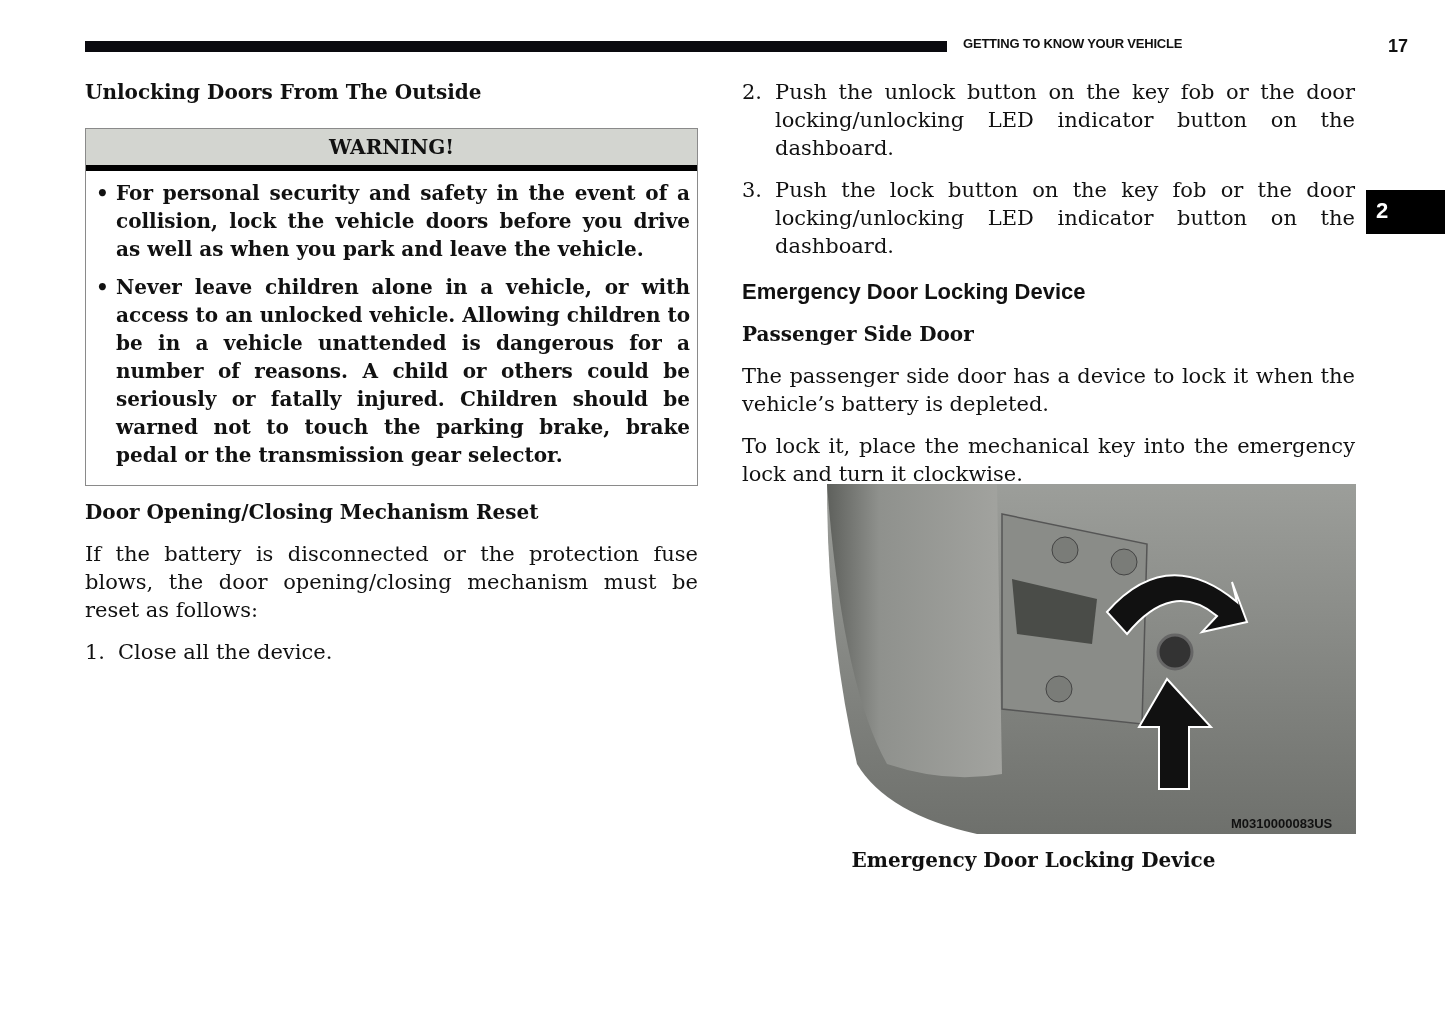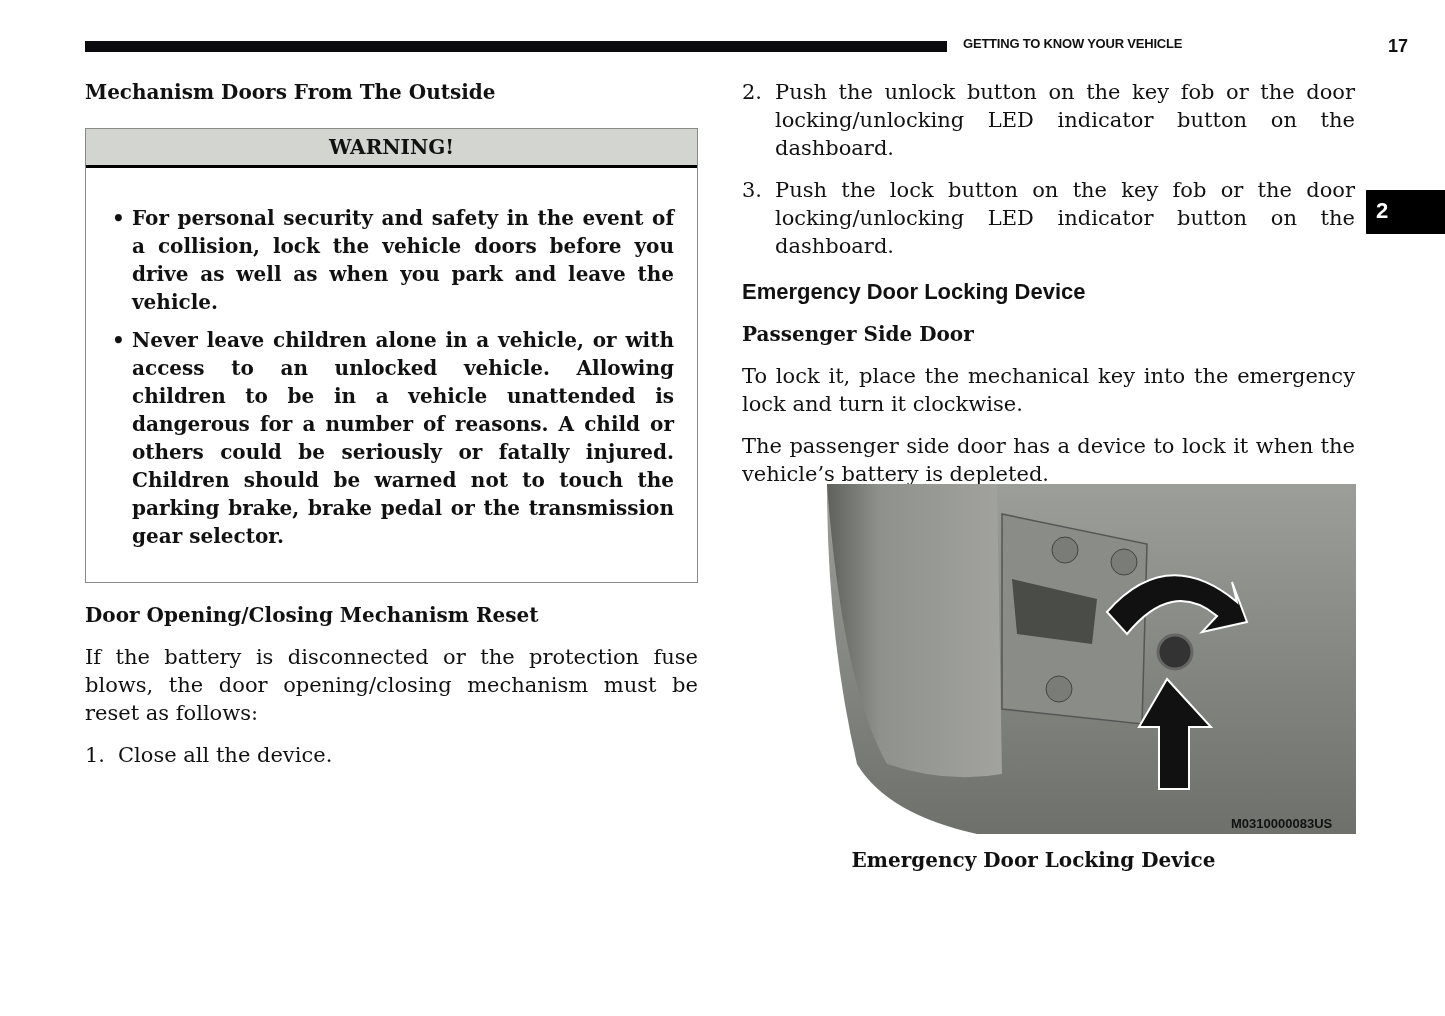--- a/index.html
+++ b/index.html
@@ -34,7 +34,7 @@
 <div class="tab">2</div>
 
 <div class="col left">
-  <h3 class="serif">Mechanism Doors From The Outside</h3>
+  <h3 class="serif">Unlocking Doors From The Outside</h3>
   <div class="warn">
     <div class="warn-head">WARNING!</div>
     <ul>

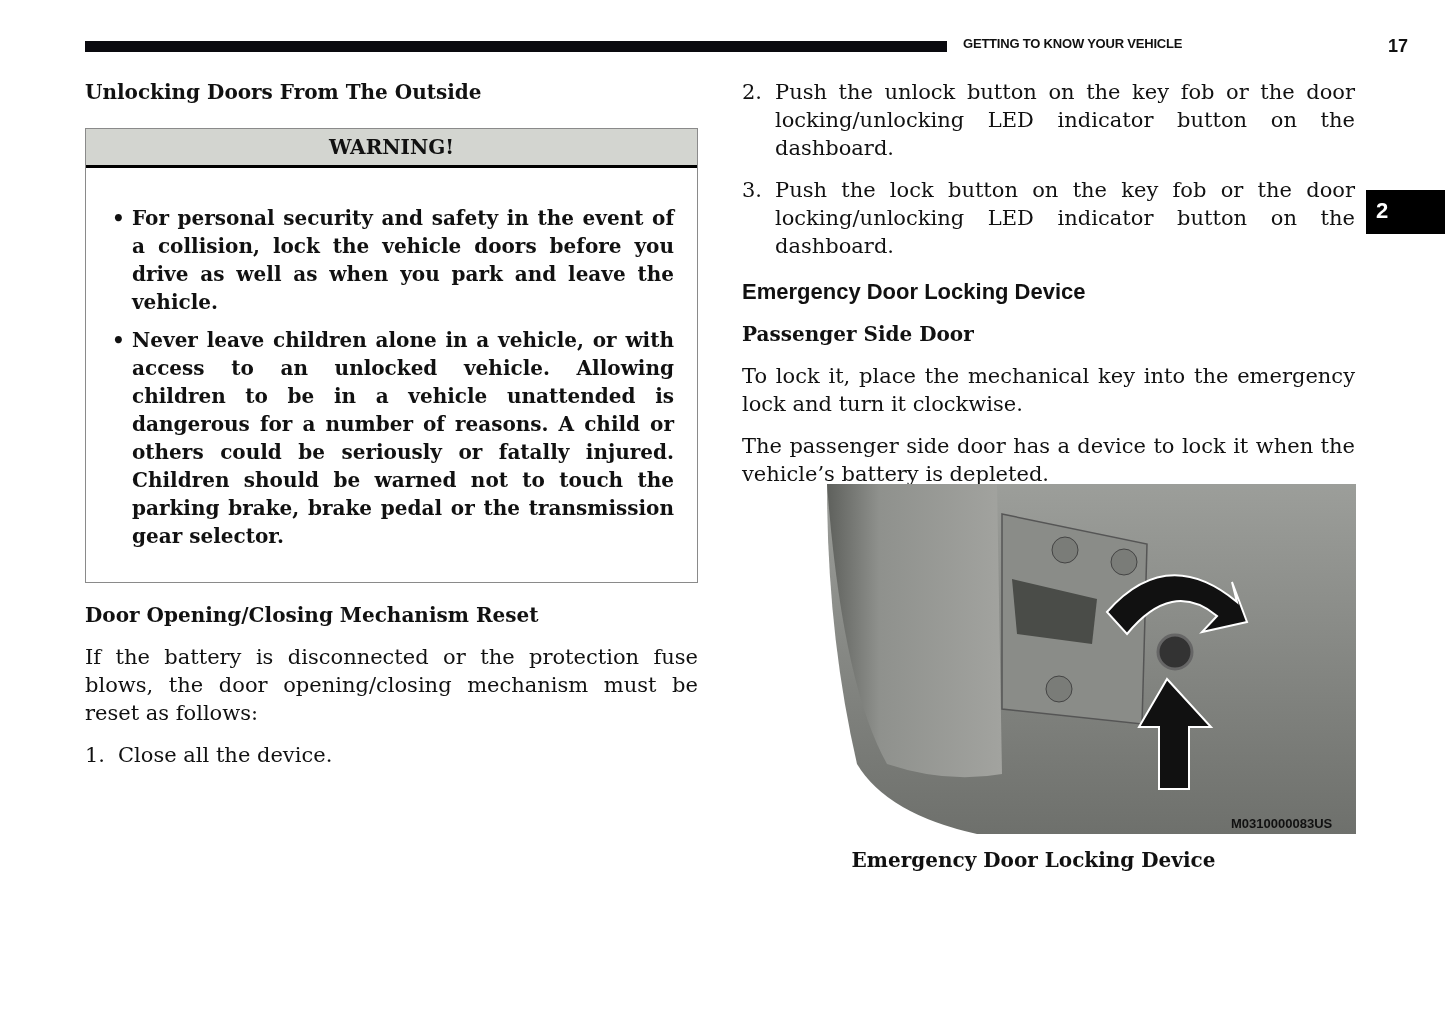--- a/index.html
+++ b/index.html
@@ -14,7 +14,7 @@
   h3.serif { font-family:"DejaVu Serif", serif; font-size:20px; font-weight:bold; margin:0 0 14px 0; line-height:28px; }
   p { margin:0 0 14px 0; text-align:justify; }
   .warn { border:1px solid #8a8a8a; margin:22px 0 0 0; }
-  .warn-head { background:#d3d5d0; text-align:center; font-weight:bold; font-size:20px; height:36px; line-height:36px; border-bottom:3px solid #000000; }
+  .warn-head { background:#d3d5d0; text-align:center; font-weight:bold; font-size:20px; height:36px; line-height:36px; border-bottom:6px solid #000000; }
   .warn ul { list-style:none; margin:16px; padding:20px 7px 6px 8px; }
   .warn li { font-weight:bold; position:relative; padding-left:22px; text-align:justify; margin-bottom:10px; font-size:20px; }
   .warn li::before { content:"•"; position:absolute; left:2px; top:0; }

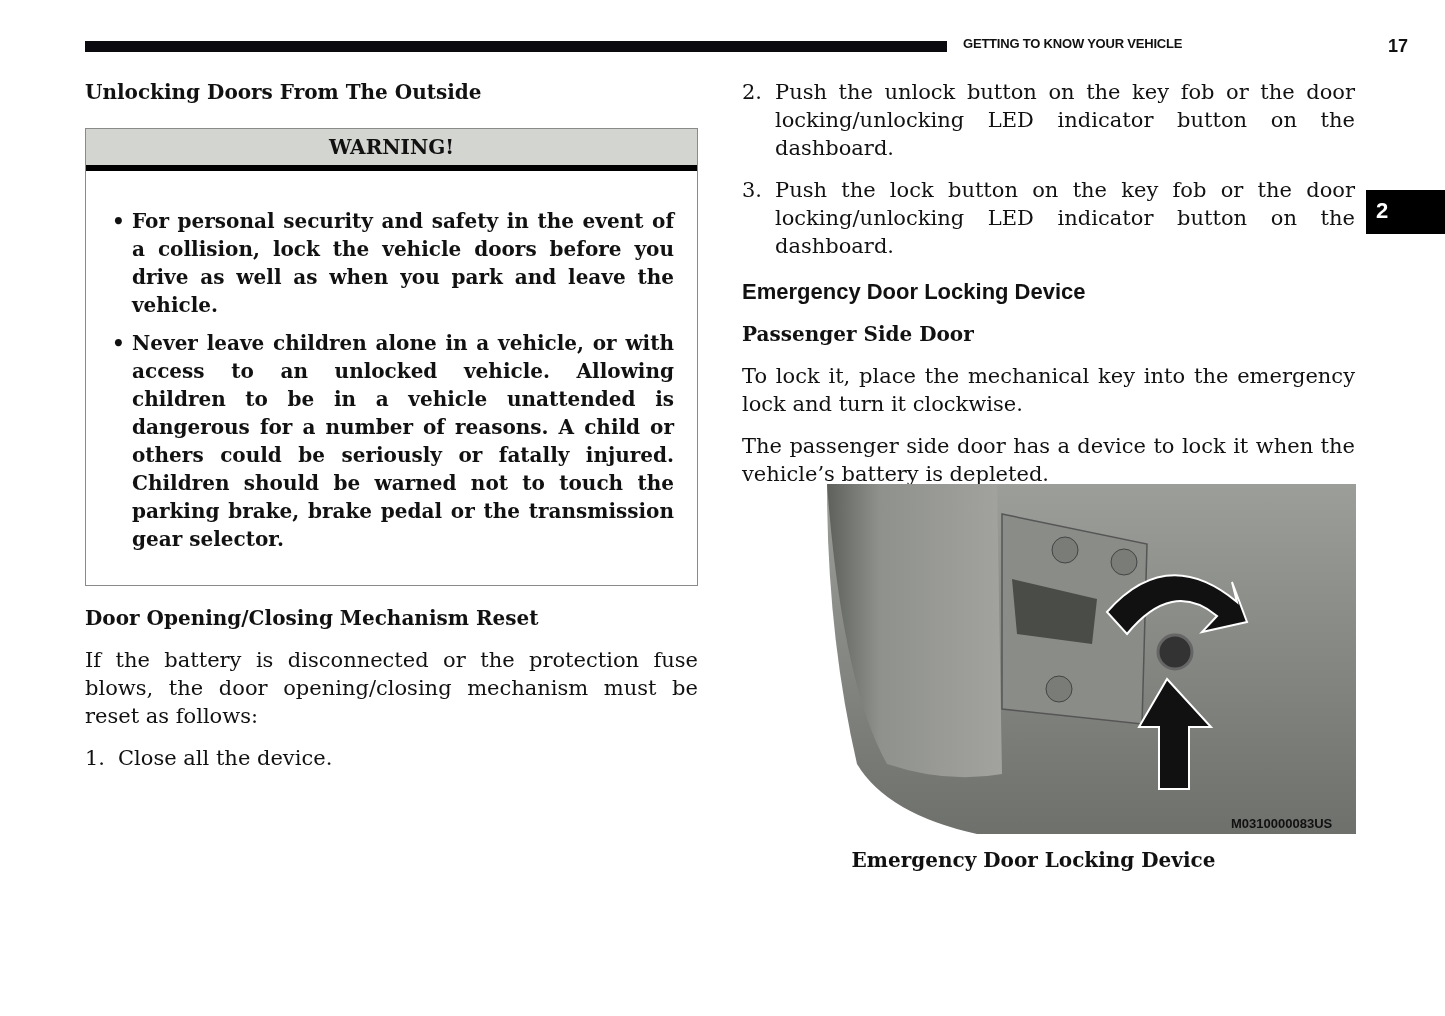--- a/index.html
+++ b/index.html
@@ -15,7 +15,7 @@
   p { margin:0 0 14px 0; text-align:justify; }
   .warn { border:1px solid #8a8a8a; margin:22px 0 0 0; }
   .warn-head { background:#d3d5d0; text-align:center; font-weight:bold; font-size:20px; height:36px; line-height:36px; border-bottom:6px solid #000000; }
-  .warn ul { list-style:none; margin:16px; padding:20px 7px 6px 8px; }
+  .warn ul { list-style:none; margin:0; padding:8px 7px 6px 8px; }
   .warn li { font-weight:bold; position:relative; padding-left:22px; text-align:justify; margin-bottom:10px; font-size:20px; }
   .warn li::before { content:"•"; position:absolute; left:2px; top:0; }
   .ol-item { position:relative; padding-left:33px; margin-bottom:14px; text-align:justify; }

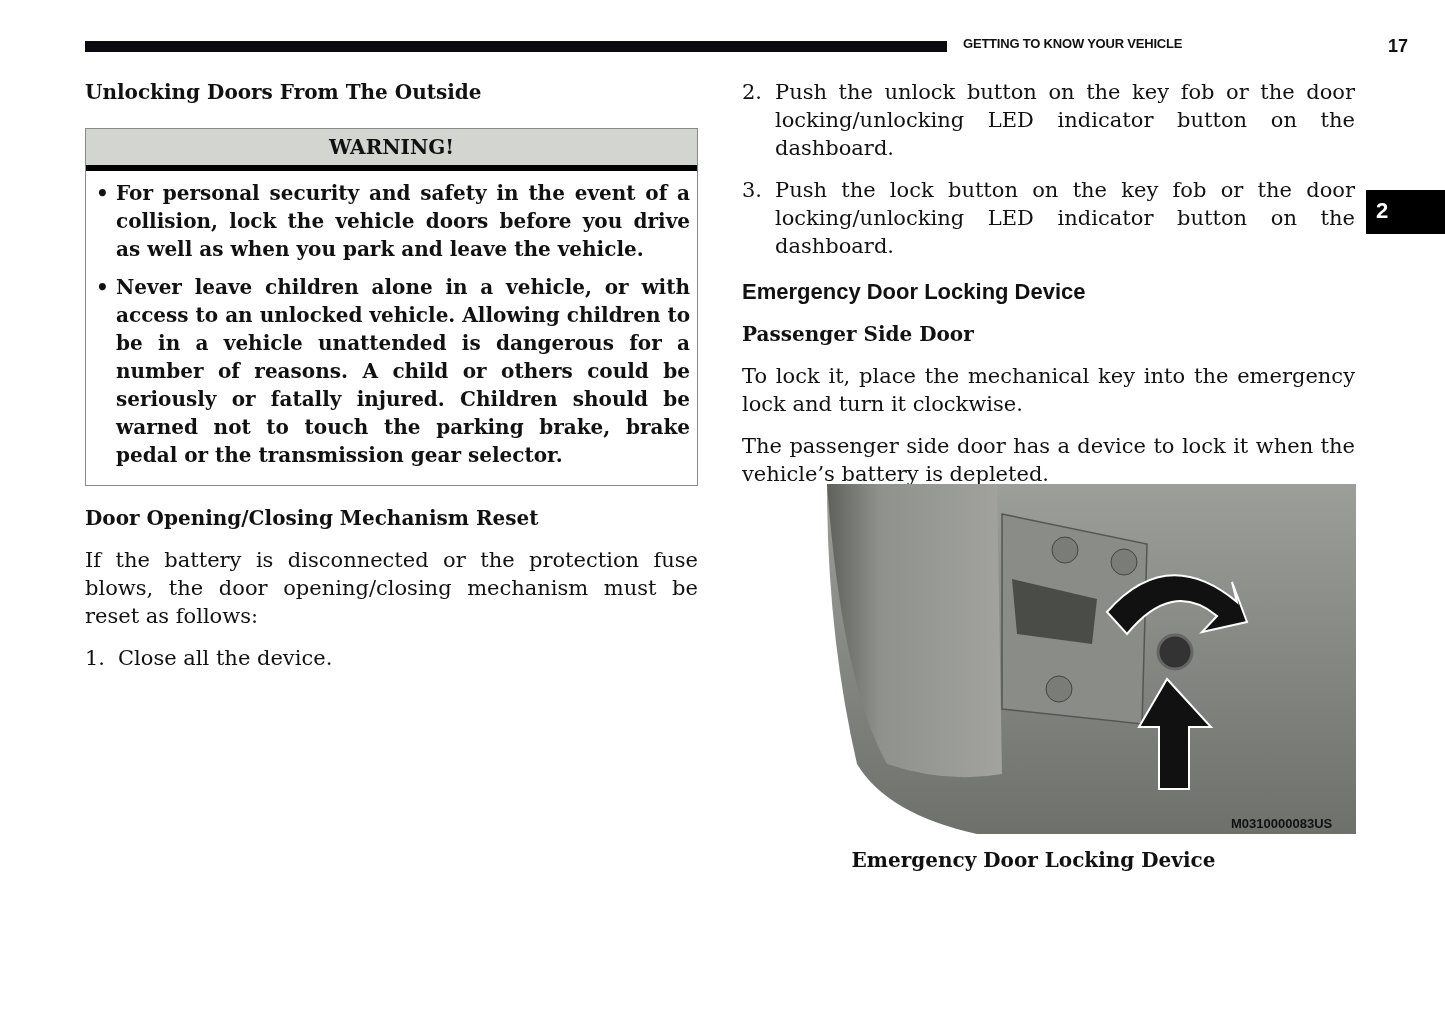--- a/index.html
+++ b/index.html
@@ -61,8 +61,8 @@
   </div>
   <h3 class="sans">Emergency Door Locking Device</h3>
   <h3 class="serif">Passenger Side Door</h3>
+  <p>The passenger side door has a device to lock it when the vehicle’s battery is depleted.</p>
   <p>To lock it, place the mechanical key into the emergency lock and turn it clockwise.</p>
-  <p>The passenger side door has a device to lock it when the vehicle’s battery is depleted.</p>
 </div>
 
 <div class="figure">

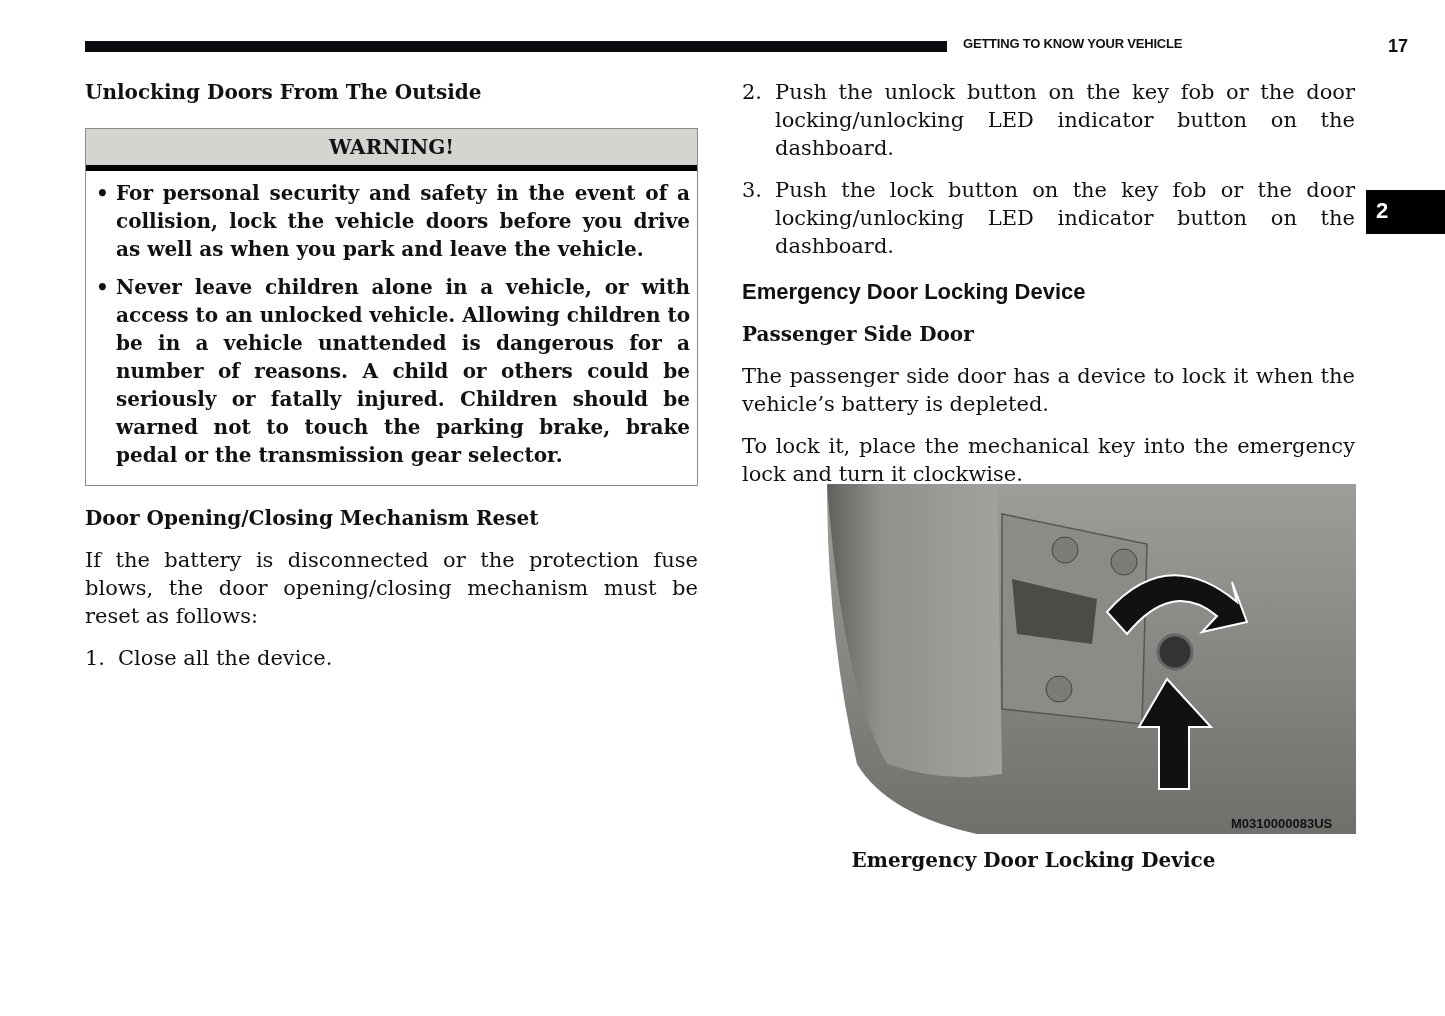--- a/index.html
+++ b/index.html
@@ -42,7 +42,7 @@
       <li>Never leave children alone in a vehicle, or with access to an unlocked vehicle. Allowing children to be in a vehicle unattended is dangerous for a number of reasons. A child or others could be seriously or fatally injured. Children should be warned not to touch the parking brake, brake pedal or the transmission gear selector.</li>
     </ul>
   </div>
-  <h3 class="serif" style="margin-top:18px">Door Opening/Closing Mechanism Reset</h3>
+  <h3 class="serif" style="margin-top:12px">Door Opening/Closing Mechanism Reset</h3>
   <p>If the battery is disconnected or the protection fuse blows, the door opening/closing mechanism must be reset as follows:</p>
   <div class="ol-item">
     <span class="num">1.</span>

